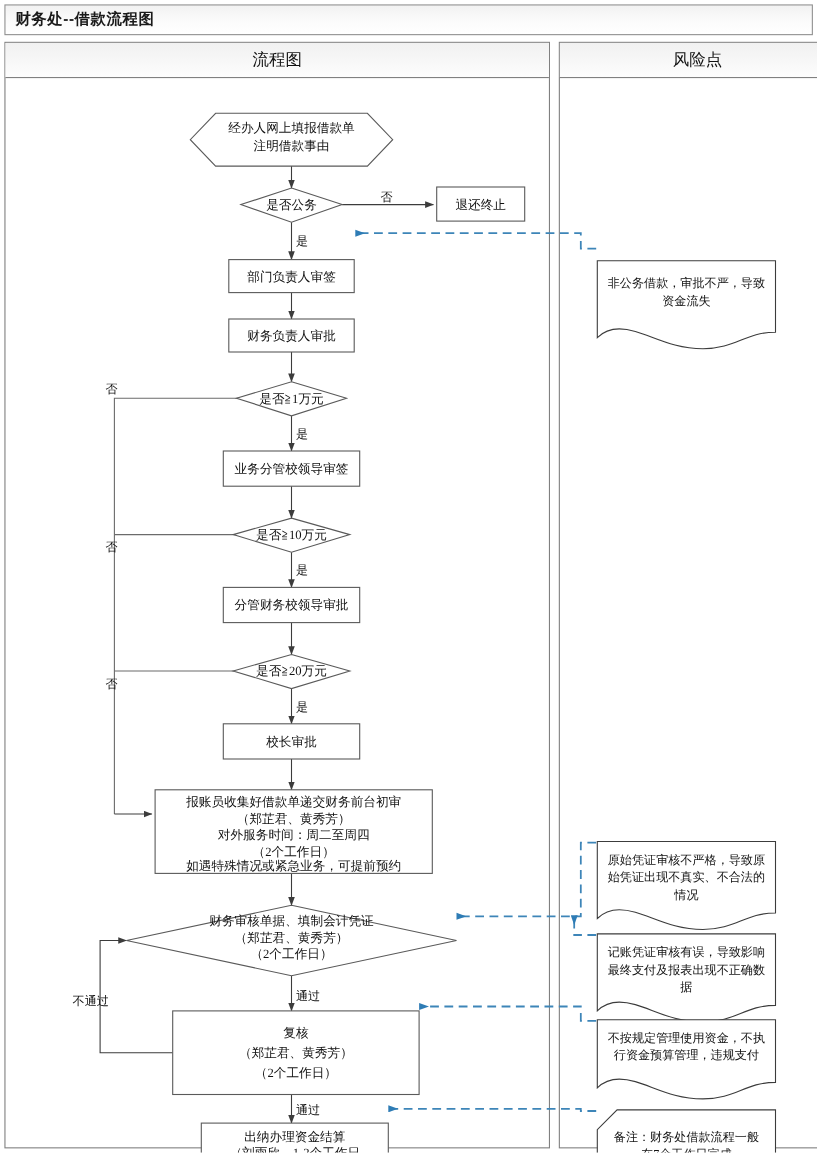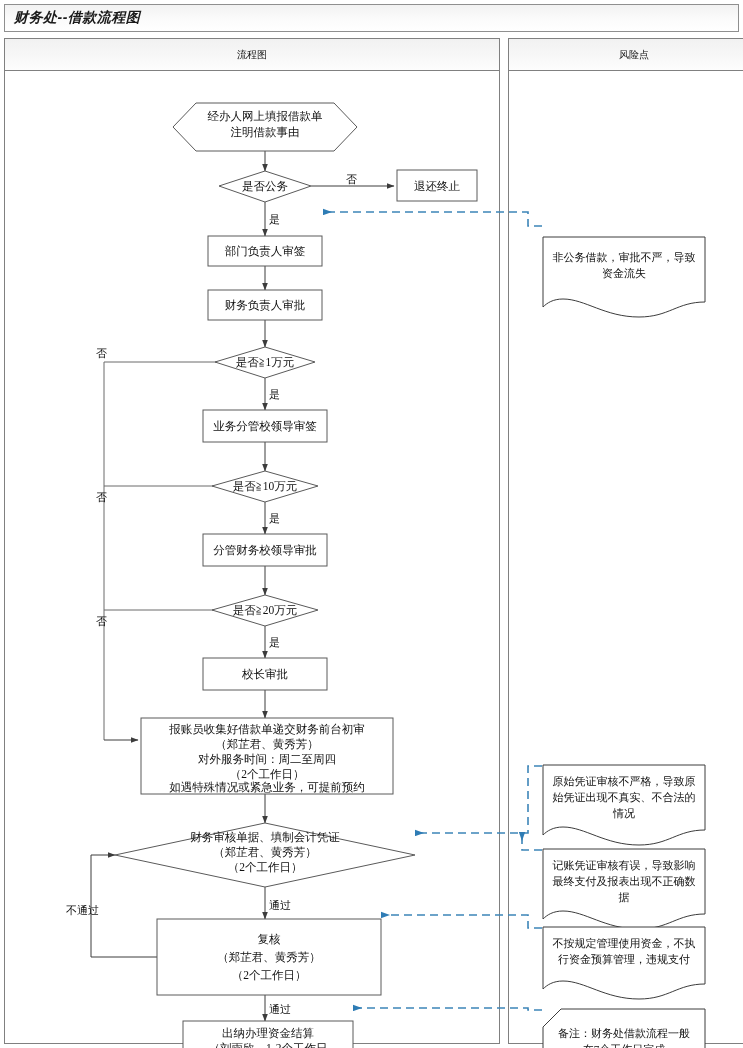--- a/index.html
+++ b/index.html
@@ -9,7 +9,7 @@
   .title-bar{position:absolute;left:4px;top:4px;width:735px;height:28px;
     border:1px solid #8f8f8f;
     background:linear-gradient(to bottom,#f2f2f2 0%,#fbfbfb 55%,#ffffff 100%);
-    box-sizing:border-box;font-style:italic;}
+    box-sizing:border-box;}
   .title-bar .t{position:absolute;left:9px;top:4px;font-size:14px;color:#1a1a1a;
     font-family:"Liberation Sans","DejaVu Sans",sans-serif;font-weight:bold;letter-spacing:.5px;}
 

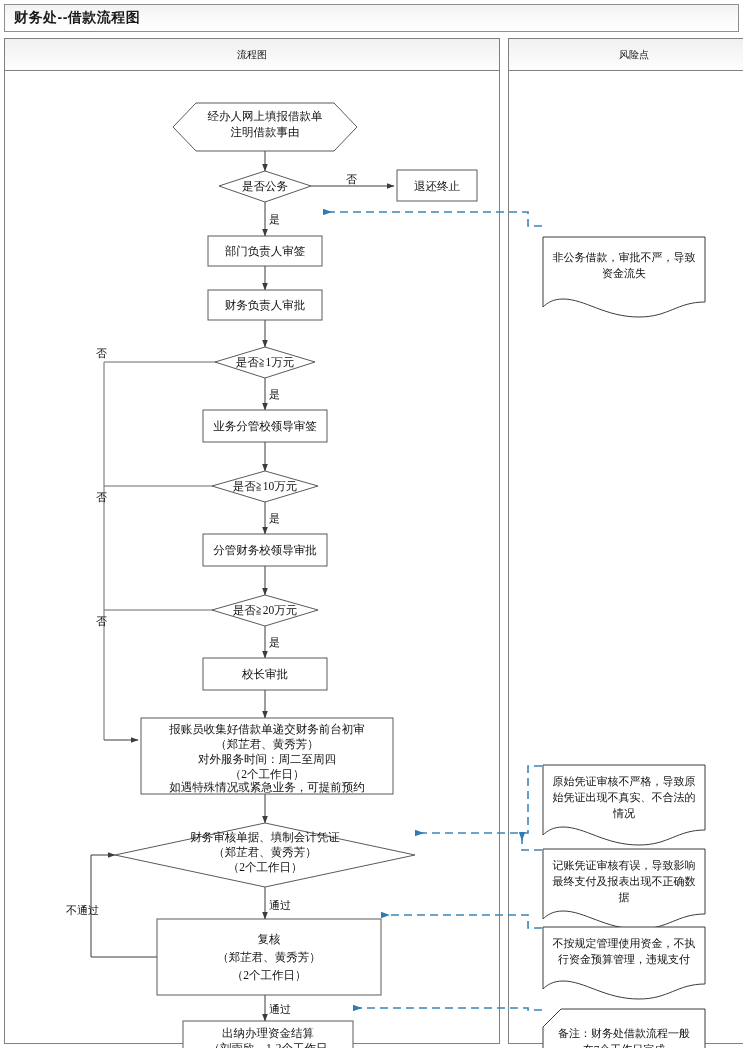--- a/index.html
+++ b/index.html
@@ -18,7 +18,7 @@
     border-bottom:1px solid #808080;
     background:linear-gradient(to bottom,#f1f1f1 0%,#f8f8f8 60%,#fdfdfd 100%);
     display:flex;align-items:center;justify-content:center;box-sizing:border-box;}
-  .panel-head span{font-size:10px;color:#111;font-family:Liberation Sans, sans-serif;}
+  .panel-head span{font-size:15px;color:#111;font-family:Liberation Sans, sans-serif;}
 
   #left-panel{left:4px;top:38px;width:496px;height:1006px;}
   #right-panel{left:508px;top:38px;width:252px;height:1006px;}

